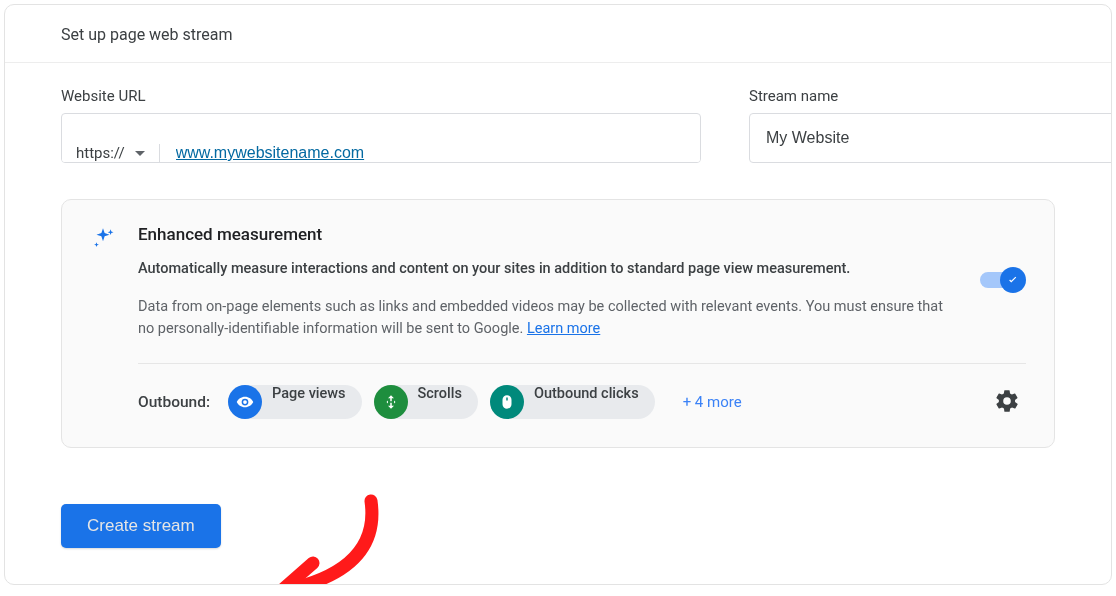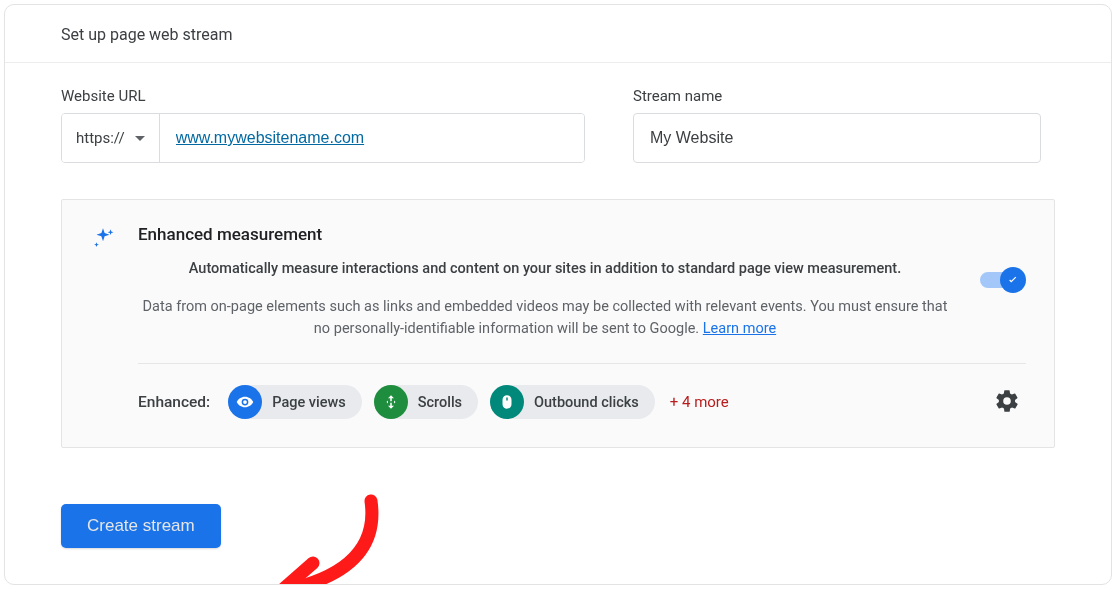--- a/index.html
+++ b/index.html
@@ -39,8 +39,9 @@
       border: 1px solid #dadce0;
       border-radius: 4px;
       height: 50px;
-      width: 524px;
+      width: 640px;
       overflow: hidden;
+      align-items: flex-end;
     }
     .protocol-select {
       display: flex;

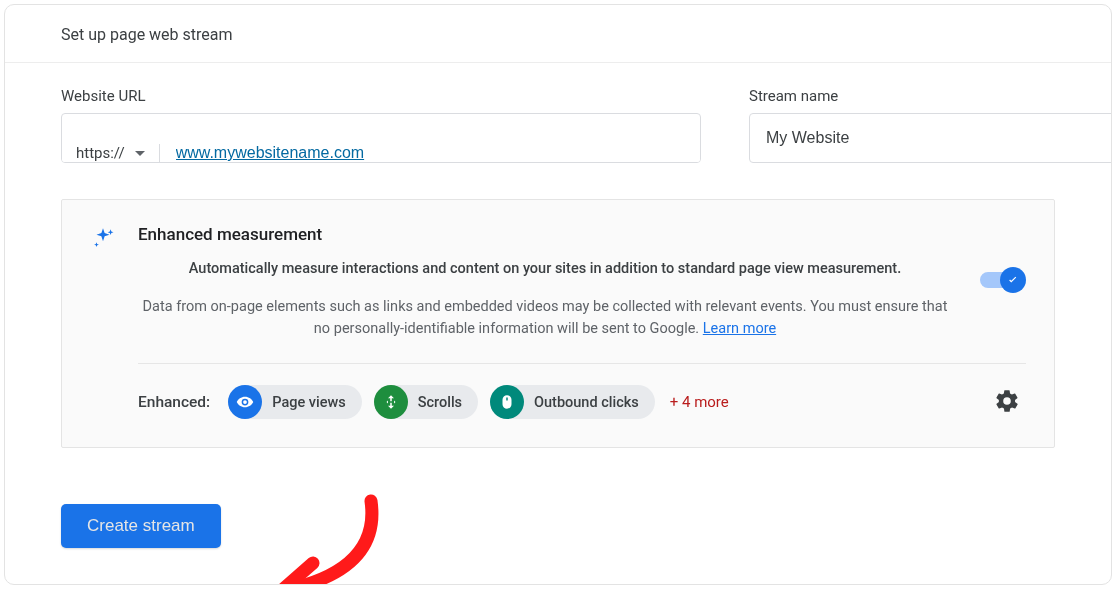--- a/index.html
+++ b/index.html
@@ -80,7 +80,7 @@
     }
     .panel {
       border: 1px solid #e4e4e4;
-      border-radius: 2px;
+      border-radius: 10px;
       background: #fafafa;
       padding: 24px 28px 24px 28px;
       display: flex;

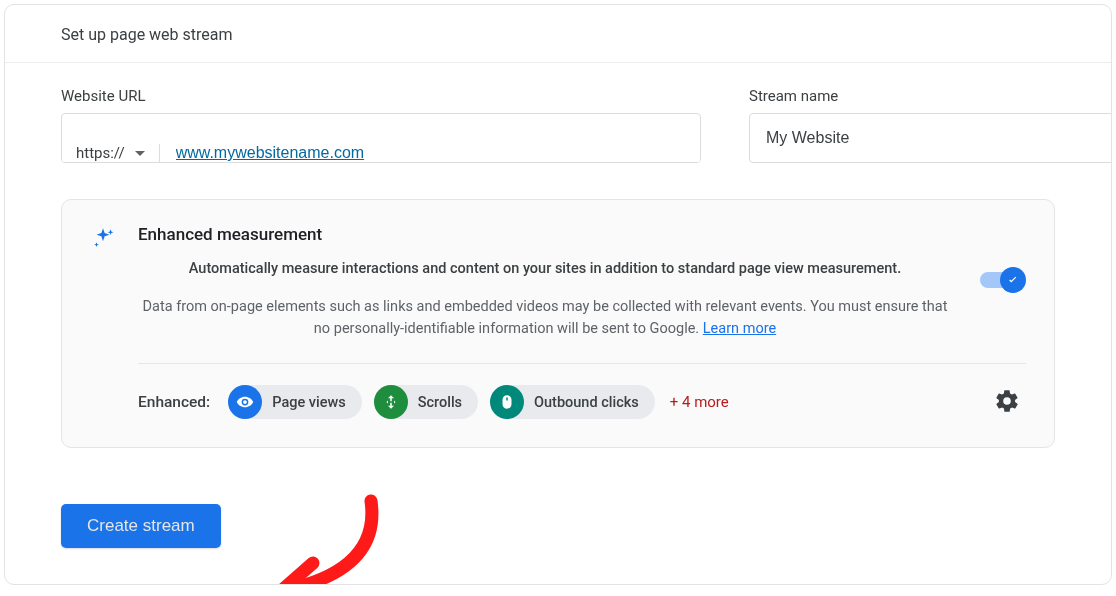--- a/index.html
+++ b/index.html
@@ -99,7 +99,7 @@
       gap: 26px;
       align-items: flex-start;
     }
-    .panel-desc { flex: 1; text-align: center; }
+    .panel-desc { flex: 1; }
     .panel-bold {
       font-weight: 500;
       color: #3c4043;

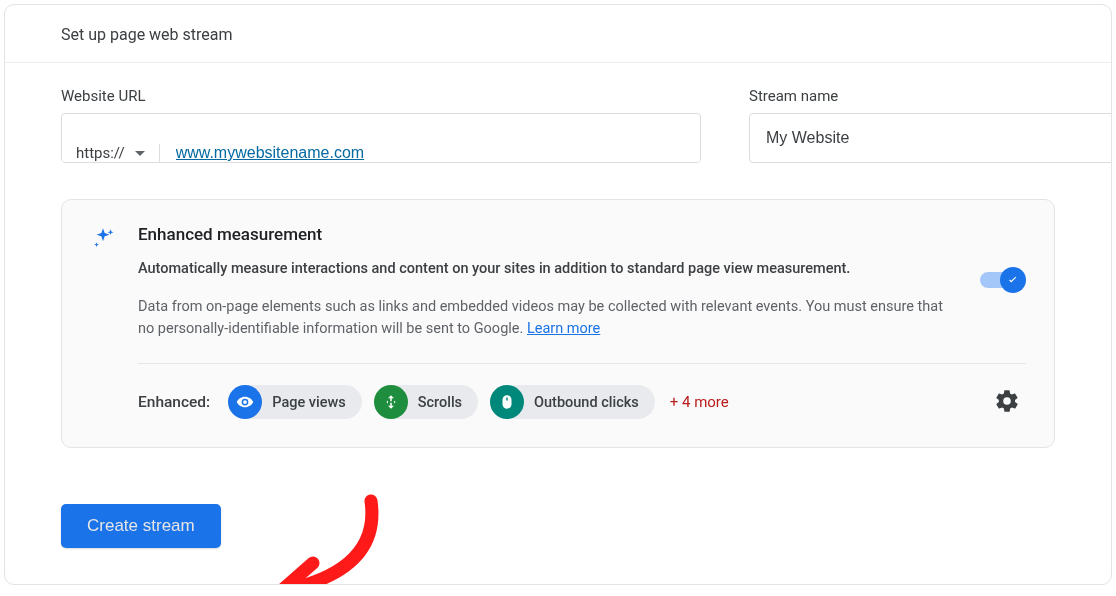--- a/index.html
+++ b/index.html
@@ -266,7 +266,7 @@
         <div class="divider"></div>
 
         <div class="measuring-row">
-          <span class="measuring-label">Enhanced:</span>
+          <span class="measuring-label">Outbound:</span>
 
           <span class="chip">
             <span class="chip-icon chip-blue">

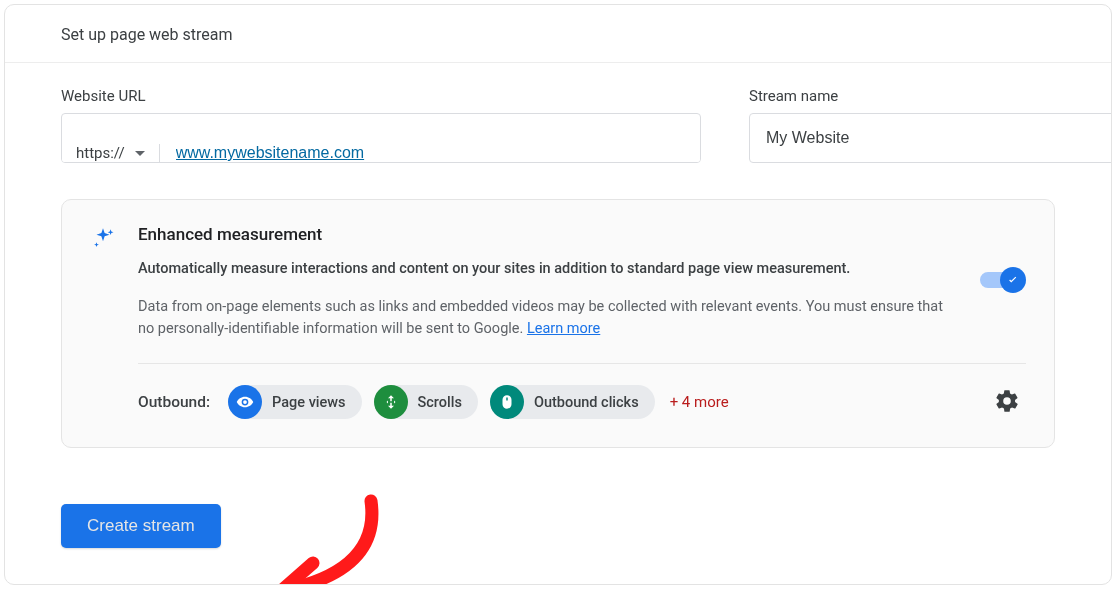--- a/index.html
+++ b/index.html
@@ -160,7 +160,7 @@
     }
     .chip {
       display: inline-flex;
-      align-items: center;
+      align-items: flex-start;
       background: #e8eaed;
       border-radius: 18px;
       height: 34px;

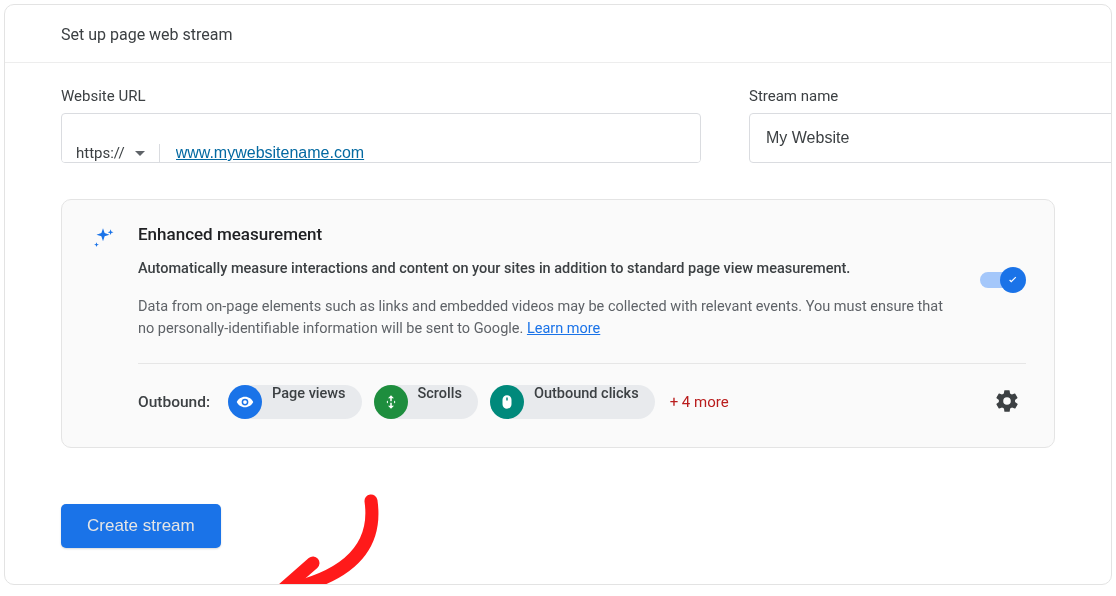--- a/index.html
+++ b/index.html
@@ -183,7 +183,7 @@
     .chip-blue { background: #1a73e8; }
     .chip-green { background: #1e8e3e; }
     .chip-teal { background: #00897b; }
-    .more-link { color: #b91c1c; font-size: 15px; margin-left: 3px; }
+    .more-link { color: #3b82f6; font-size: 15px; margin-left: 16px; }
     .gear-btn {
       margin-left: auto;
       background: none;

